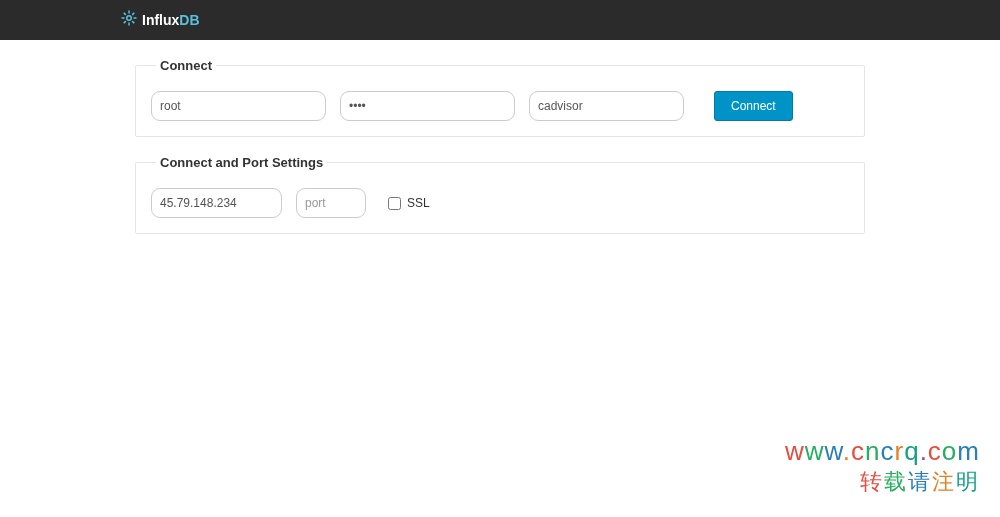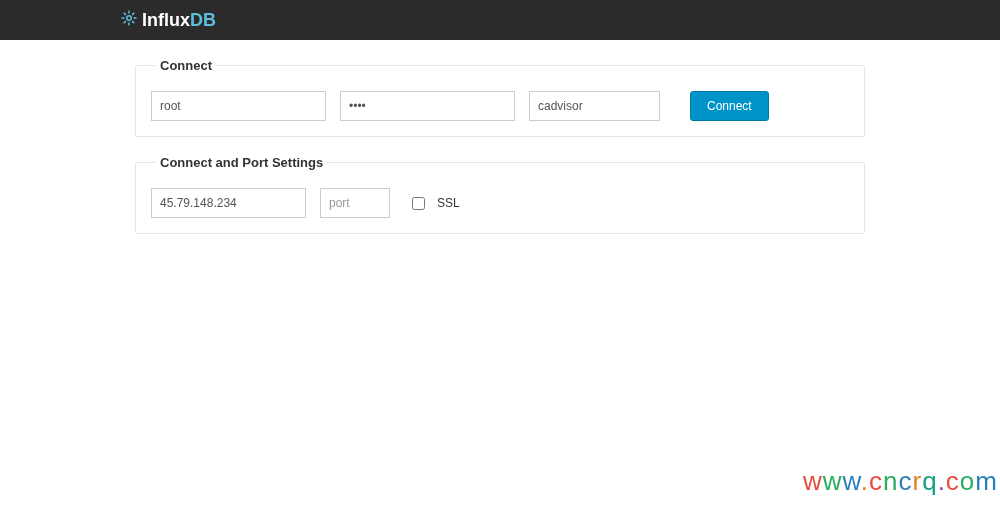--- a/index.html
+++ b/index.html
@@ -26,7 +26,7 @@
       font-size: 16px;
     }
     .logo-text {
-      font-size: 18px;
+      font-size: 14px;
       font-weight: bold;
     }
     .logo-text .influx { color: #fff; }

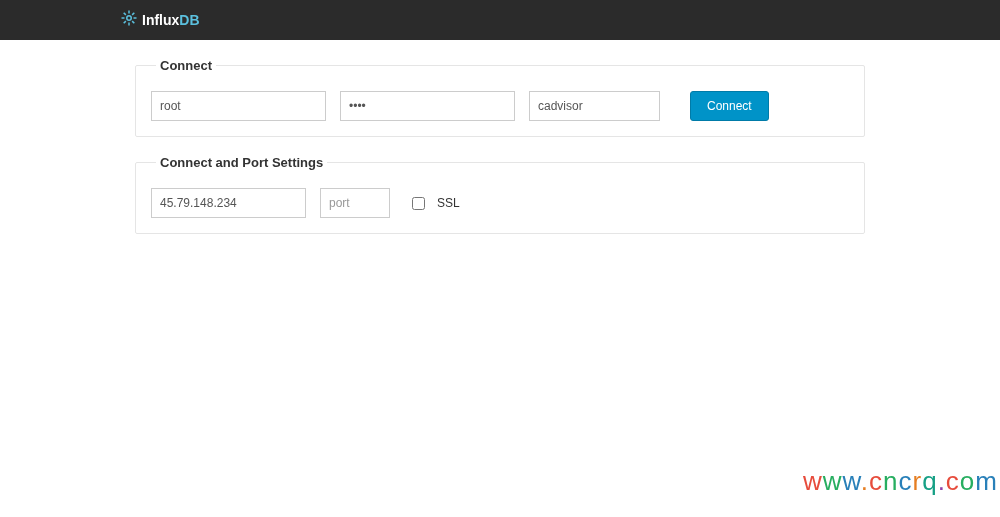--- a/index.html
+++ b/index.html
@@ -57,7 +57,7 @@
     }
     input[type="text"], input[type="password"] {
       border: 1px solid #ccc;
-      border-radius: 0;
+      border-radius: 9px;
       padding: 6px 8px;
       font-size: 12px;
       height: 30px;

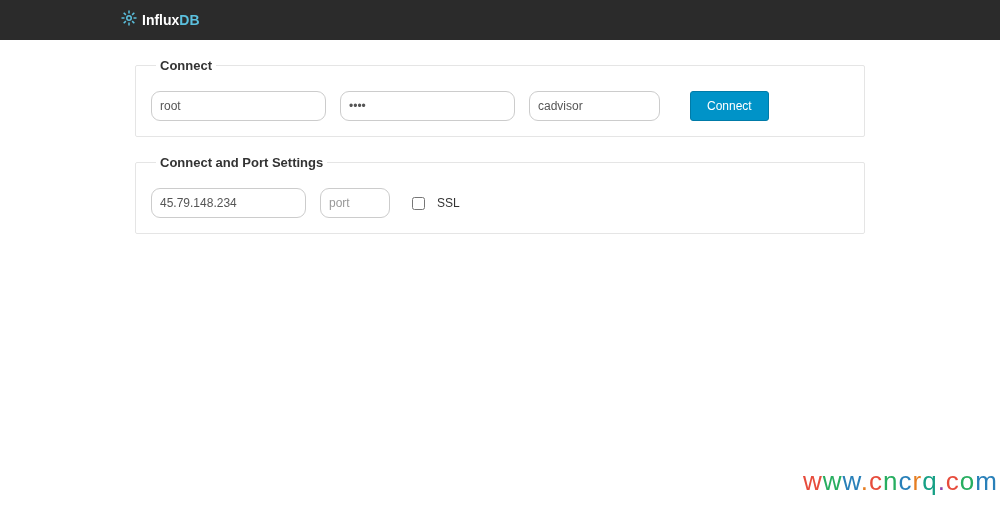--- a/index.html
+++ b/index.html
@@ -66,7 +66,7 @@
     }
     .input-user { width: 175px; }
     .input-pass { width: 175px; }
-    .input-db { width: 131px; }
+    .input-db { width: 155px; }
     .input-host { width: 155px; }
     .input-port { width: 70px; }
     input::placeholder { color: #999; }

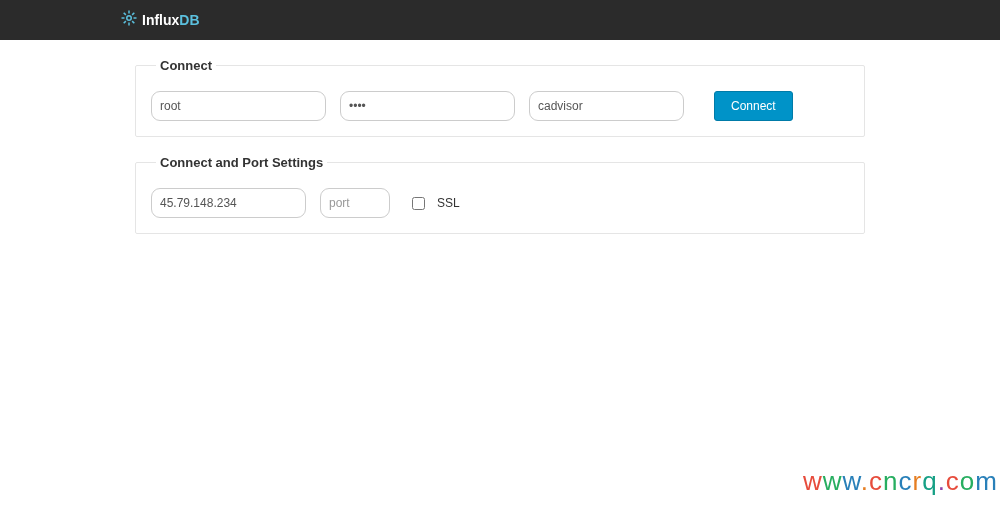--- a/index.html
+++ b/index.html
@@ -67,7 +67,7 @@
     .input-user { width: 175px; }
     .input-pass { width: 175px; }
     .input-db { width: 155px; }
-    .input-host { width: 155px; }
+    .input-host { width: 131px; }
     .input-port { width: 70px; }
     input::placeholder { color: #999; }
     .btn-connect {

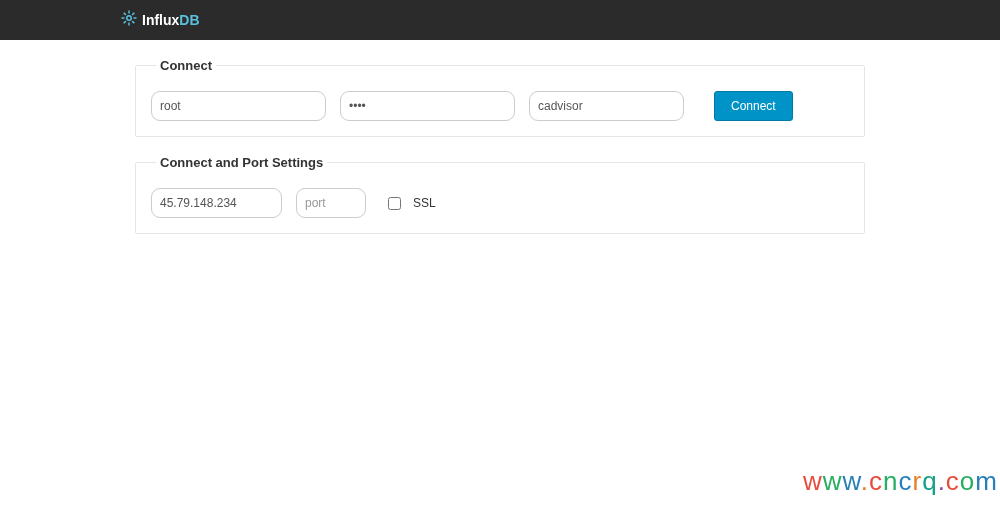--- a/index.html
+++ b/index.html
@@ -84,7 +84,7 @@
     .ssl-wrap {
       display: flex;
       align-items: center;
-      gap: 12px;
+      gap: 6px;
       margin-left: 8px;
     }
     .ssl-wrap label {

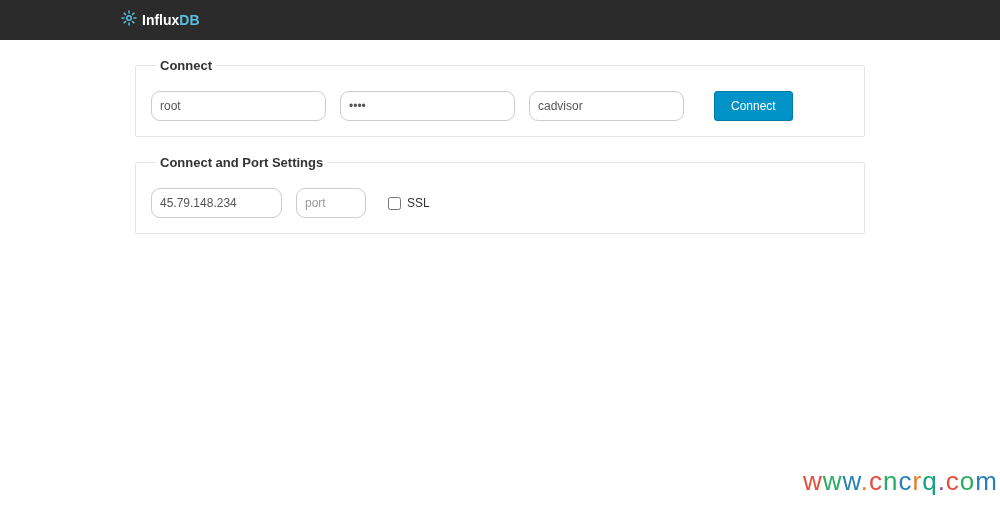--- a/index.html
+++ b/index.html
@@ -94,7 +94,7 @@
     .watermark {
       position: fixed;
       bottom: 20px;
-      right: 2px;
+      right: 20px;
       text-align: right;
       font-family: Arial, sans-serif;
       pointer-events: none;

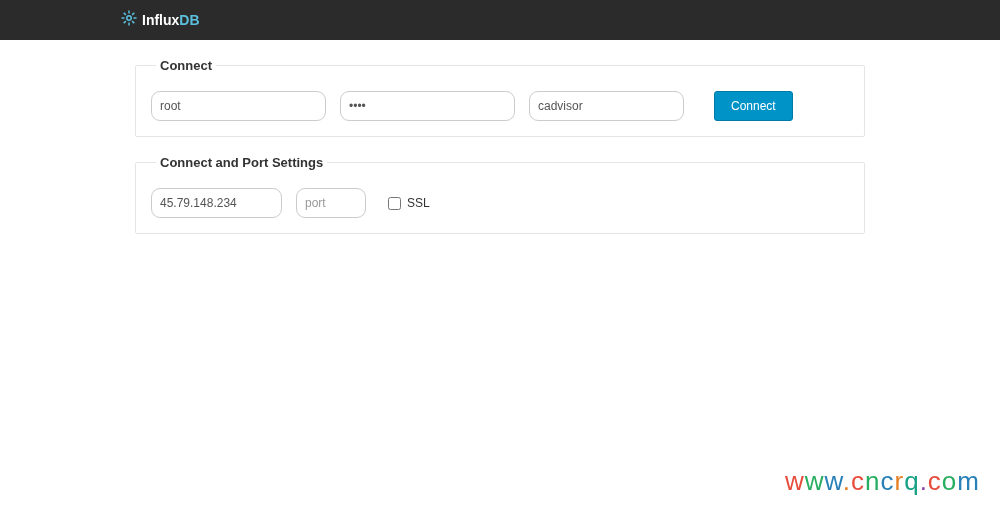--- a/index.html
+++ b/index.html
@@ -168,6 +168,9 @@
   <div class="line1">
     <span class="c-red">w</span><span class="c-green">w</span><span class="c-blue">w</span><span class="c-orange">.</span><span class="c-red">c</span><span class="c-green">n</span><span class="c-blue">c</span><span class="c-orange">r</span><span class="c-teal">q</span><span class="c-purple">.</span><span class="c-red">c</span><span class="c-green">o</span><span class="c-blue">m</span>
   </div>
+  <div class="line2">
+    <span class="c-red">转</span><span class="c-green">载</span><span class="c-blue">请</span><span class="c-orange">注</span><span class="c-teal">明</span>
+  </div>
 </div>
 
 </body></html>

